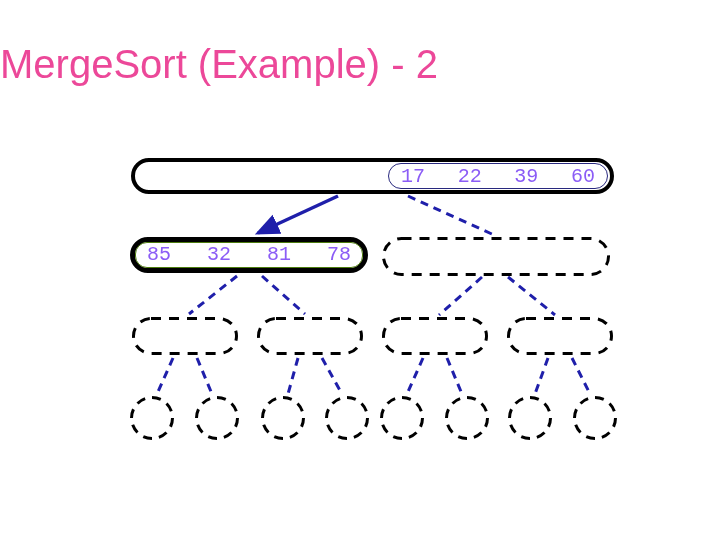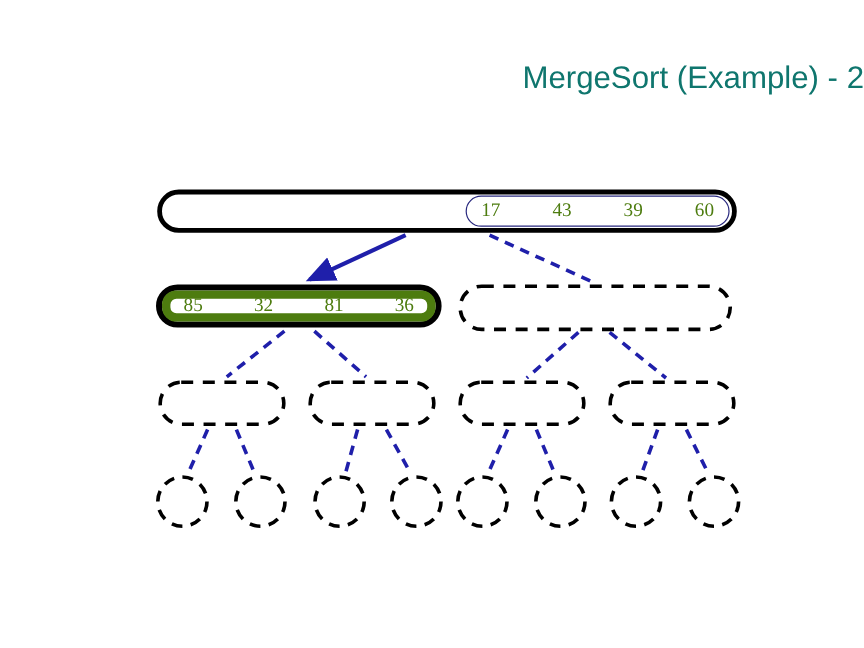--- a/index.html
+++ b/index.html
@@ -20,10 +20,10 @@
     left: 0;
     right: 0;
     top: 44px;
-    text-align: right;
-    font-size: 26px;
+    text-align: left;
+    font-size: 40px;
     line-height: 40px;
-    color: #0f766e;
+    color: #ec4899;
     font-family: "Liberation Sans", sans-serif;
   }
   #connectors {

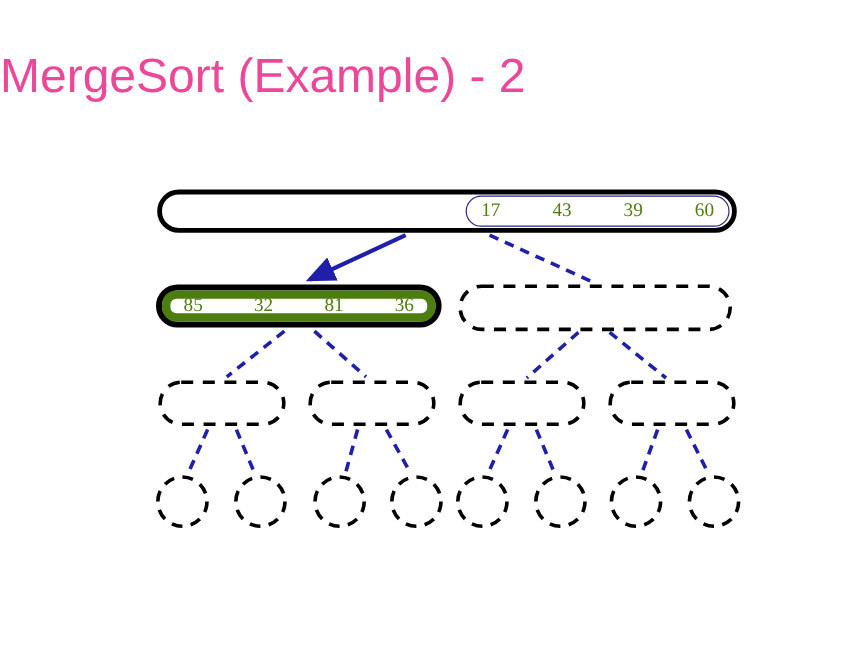--- a/index.html
+++ b/index.html
@@ -79,9 +79,9 @@
     padding: 0 11px;
   }
   .num {
-    font-family: Liberation Serif, serif;
-    font-size: 16px;
-    color: #4d7c0f;
+    font-family: Liberation Mono, monospace;
+    font-size: 20px;
+    color: #8b5cf6;
   }
 </style>
 </head>

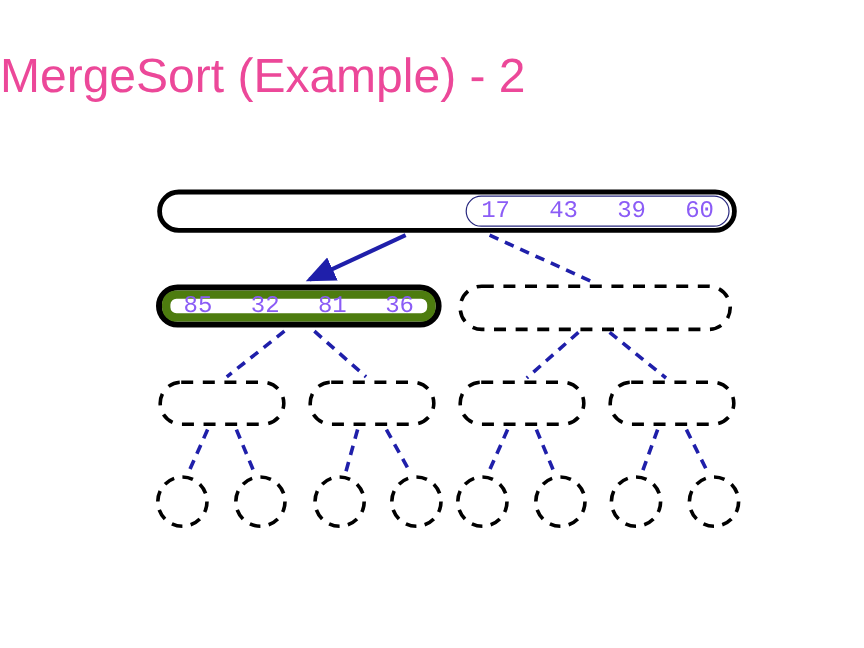--- a/index.html
+++ b/index.html
@@ -135,7 +135,7 @@
   <div class="node root-box">
     <div class="root-run">
       <span class="num">17</span>
-      <span class="num">43</span>
+      <span class="num">22</span>
       <span class="num">39</span>
       <span class="num">60</span>
     </div>

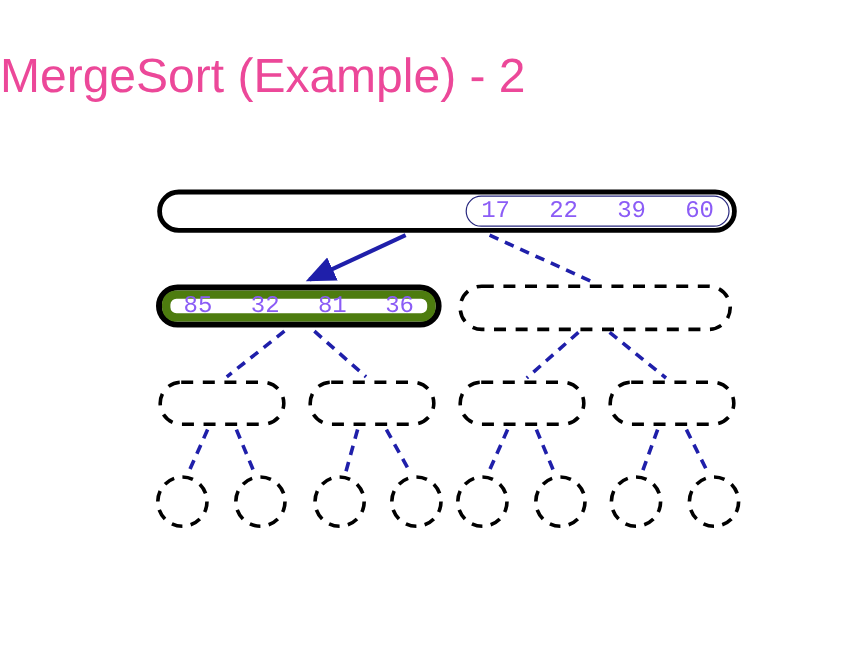--- a/index.html
+++ b/index.html
@@ -71,10 +71,9 @@
   .left-run {
     position: absolute;
     inset: 0;
-    border: 7px solid #4d7c0f;
+    border: 1px solid #4d7c0f;
     border-radius: 12px;
     display: flex;
-    align-items: center;
     justify-content: space-between;
     padding: 0 11px;
   }

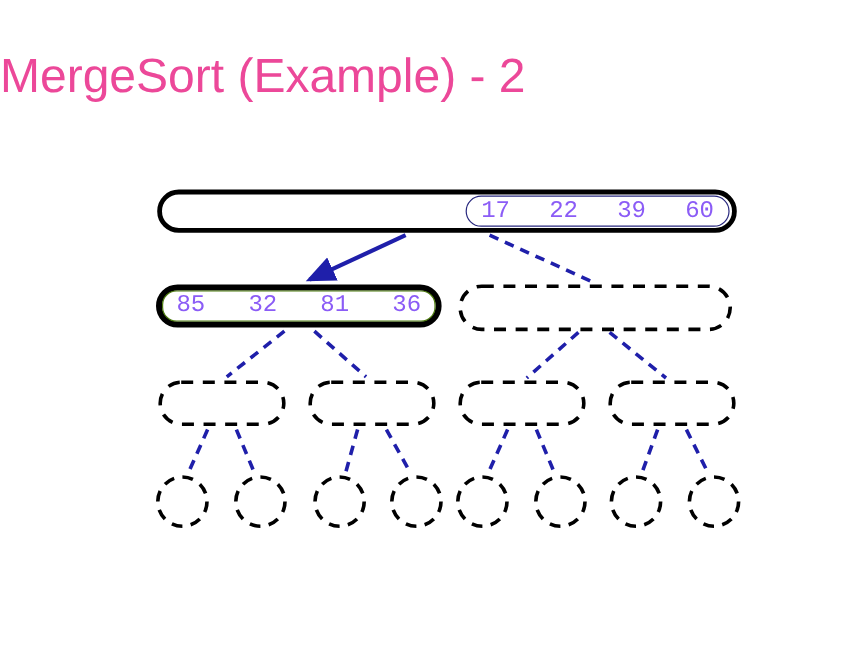--- a/index.html
+++ b/index.html
@@ -145,7 +145,7 @@
       <span class="num">85</span>
       <span class="num">32</span>
       <span class="num">81</span>
-      <span class="num">36</span>
+      <span class="num">78</span>
     </div>
   </div>
 

